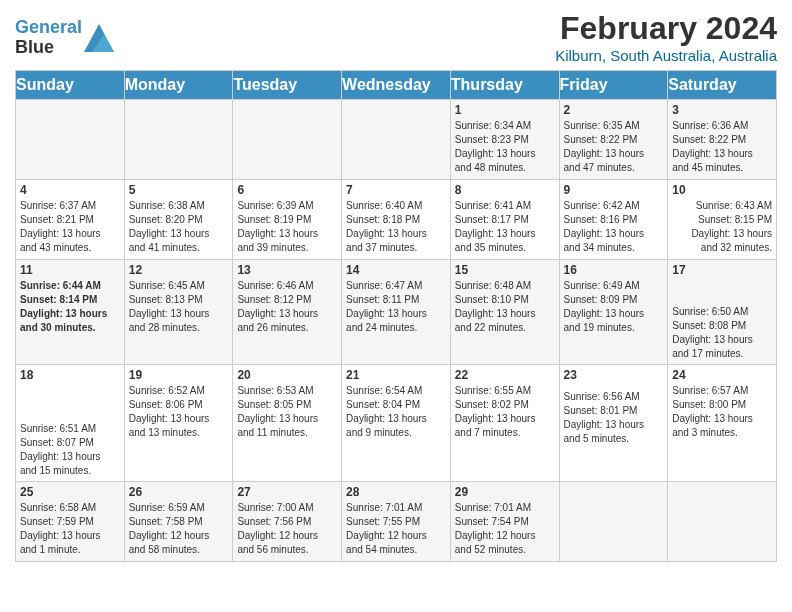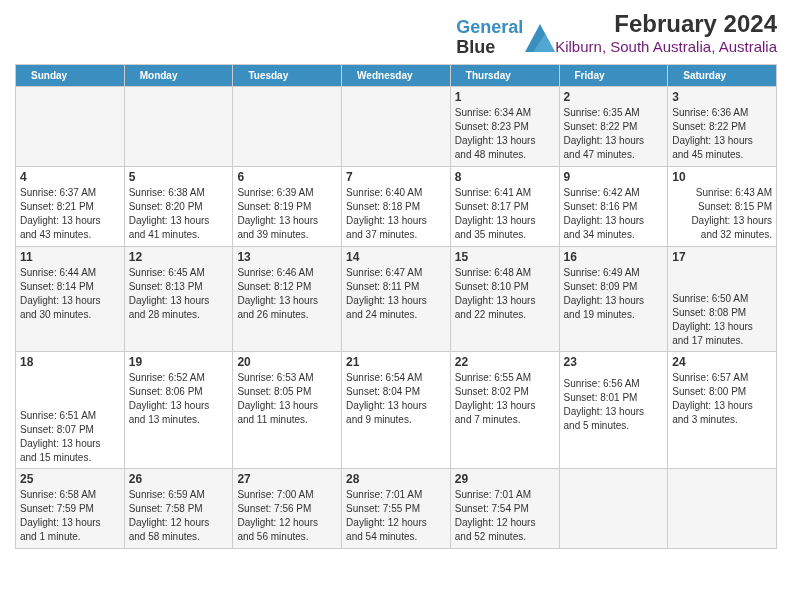--- a/index.html
+++ b/index.html
@@ -12,7 +12,7 @@
     }
     .header-area {
       display: flex;
-      justify-content: flex-end;
+      justify-content: space-between;
       align-items: flex-start;
       margin-bottom: 6px;
     }

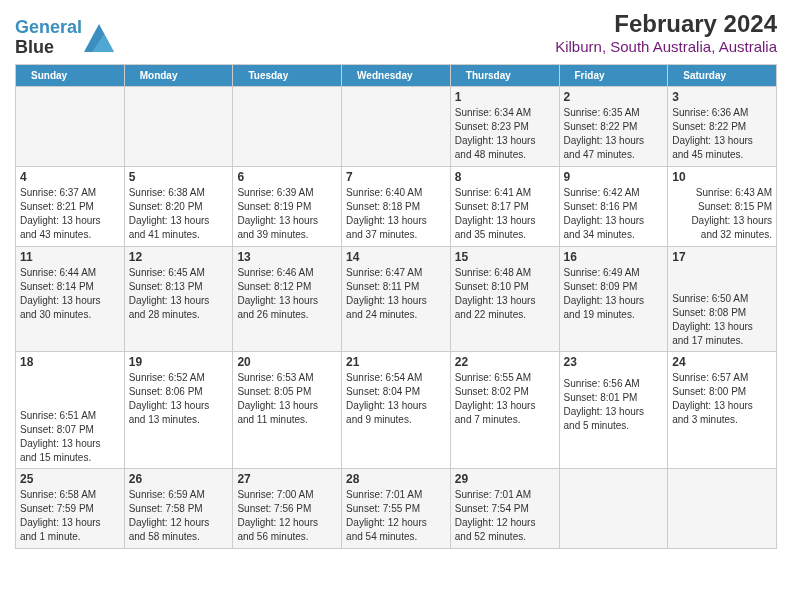--- a/index.html
+++ b/index.html
@@ -39,7 +39,7 @@
       text-align: right;
     }
     .month-title {
-      font-size: 24px;
+      font-size: 32px;
       font-weight: bold;
       color: #333;
     }

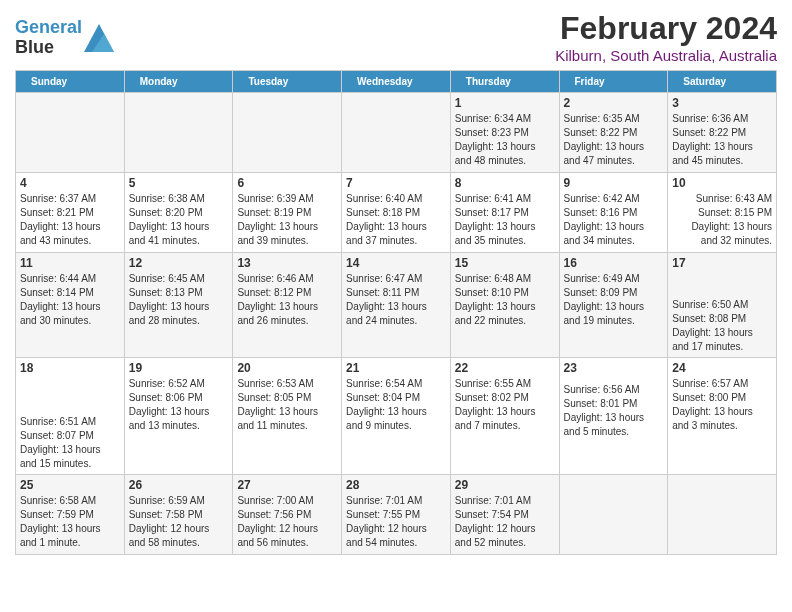--- a/index.html
+++ b/index.html
@@ -45,7 +45,7 @@
     }
     .location-title {
       font-size: 15px;
-      color: #701a75;
+      color: #0369a1;
     }
     table {
       width: 100%;

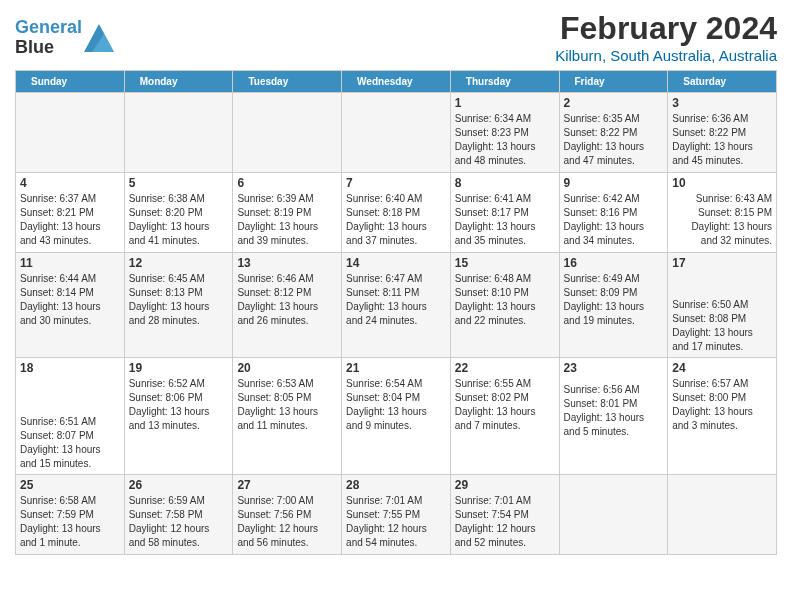--- a/index.html
+++ b/index.html
@@ -55,9 +55,9 @@
     thead tr th {
       background-color: #3a8fc0;
       color: #fff;
-      font-size: 10px;
+      font-size: 16px;
       font-weight: bold;
-      padding: 5px 15px;
+      padding: 5px 0;
       text-align: left;
       border: 1px solid #ccc;
     }

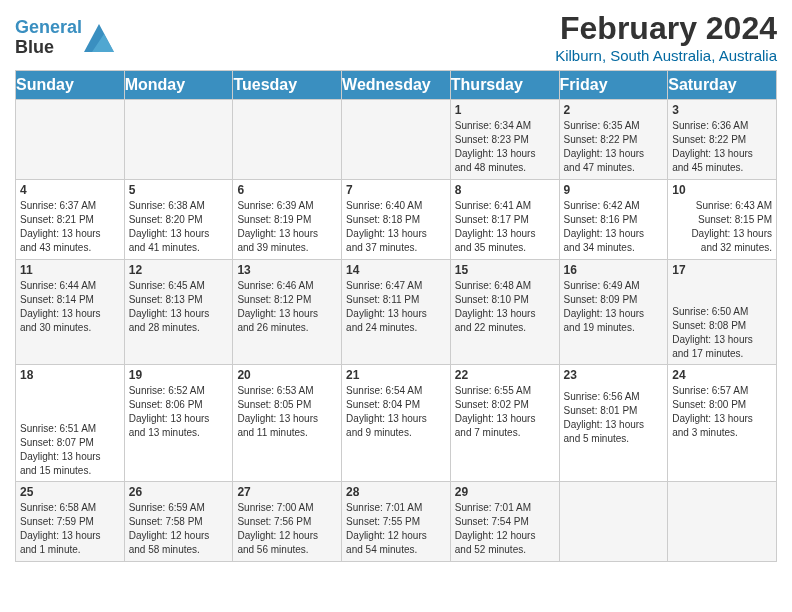--- a/index.html
+++ b/index.html
@@ -207,7 +207,7 @@
       <tr>
         <td>
           <span class="day-number">11</span>
-          <div class="day-info" style="white-space: pre-line;">Sunrise: 6:44 AM
+          <div class="day-info" style="white-space: pre-line; font-weight: bold;">Sunrise: 6:44 AM
 Sunset: 8:14 PM
 Daylight: 13 hours
 and 30 minutes.</div>

